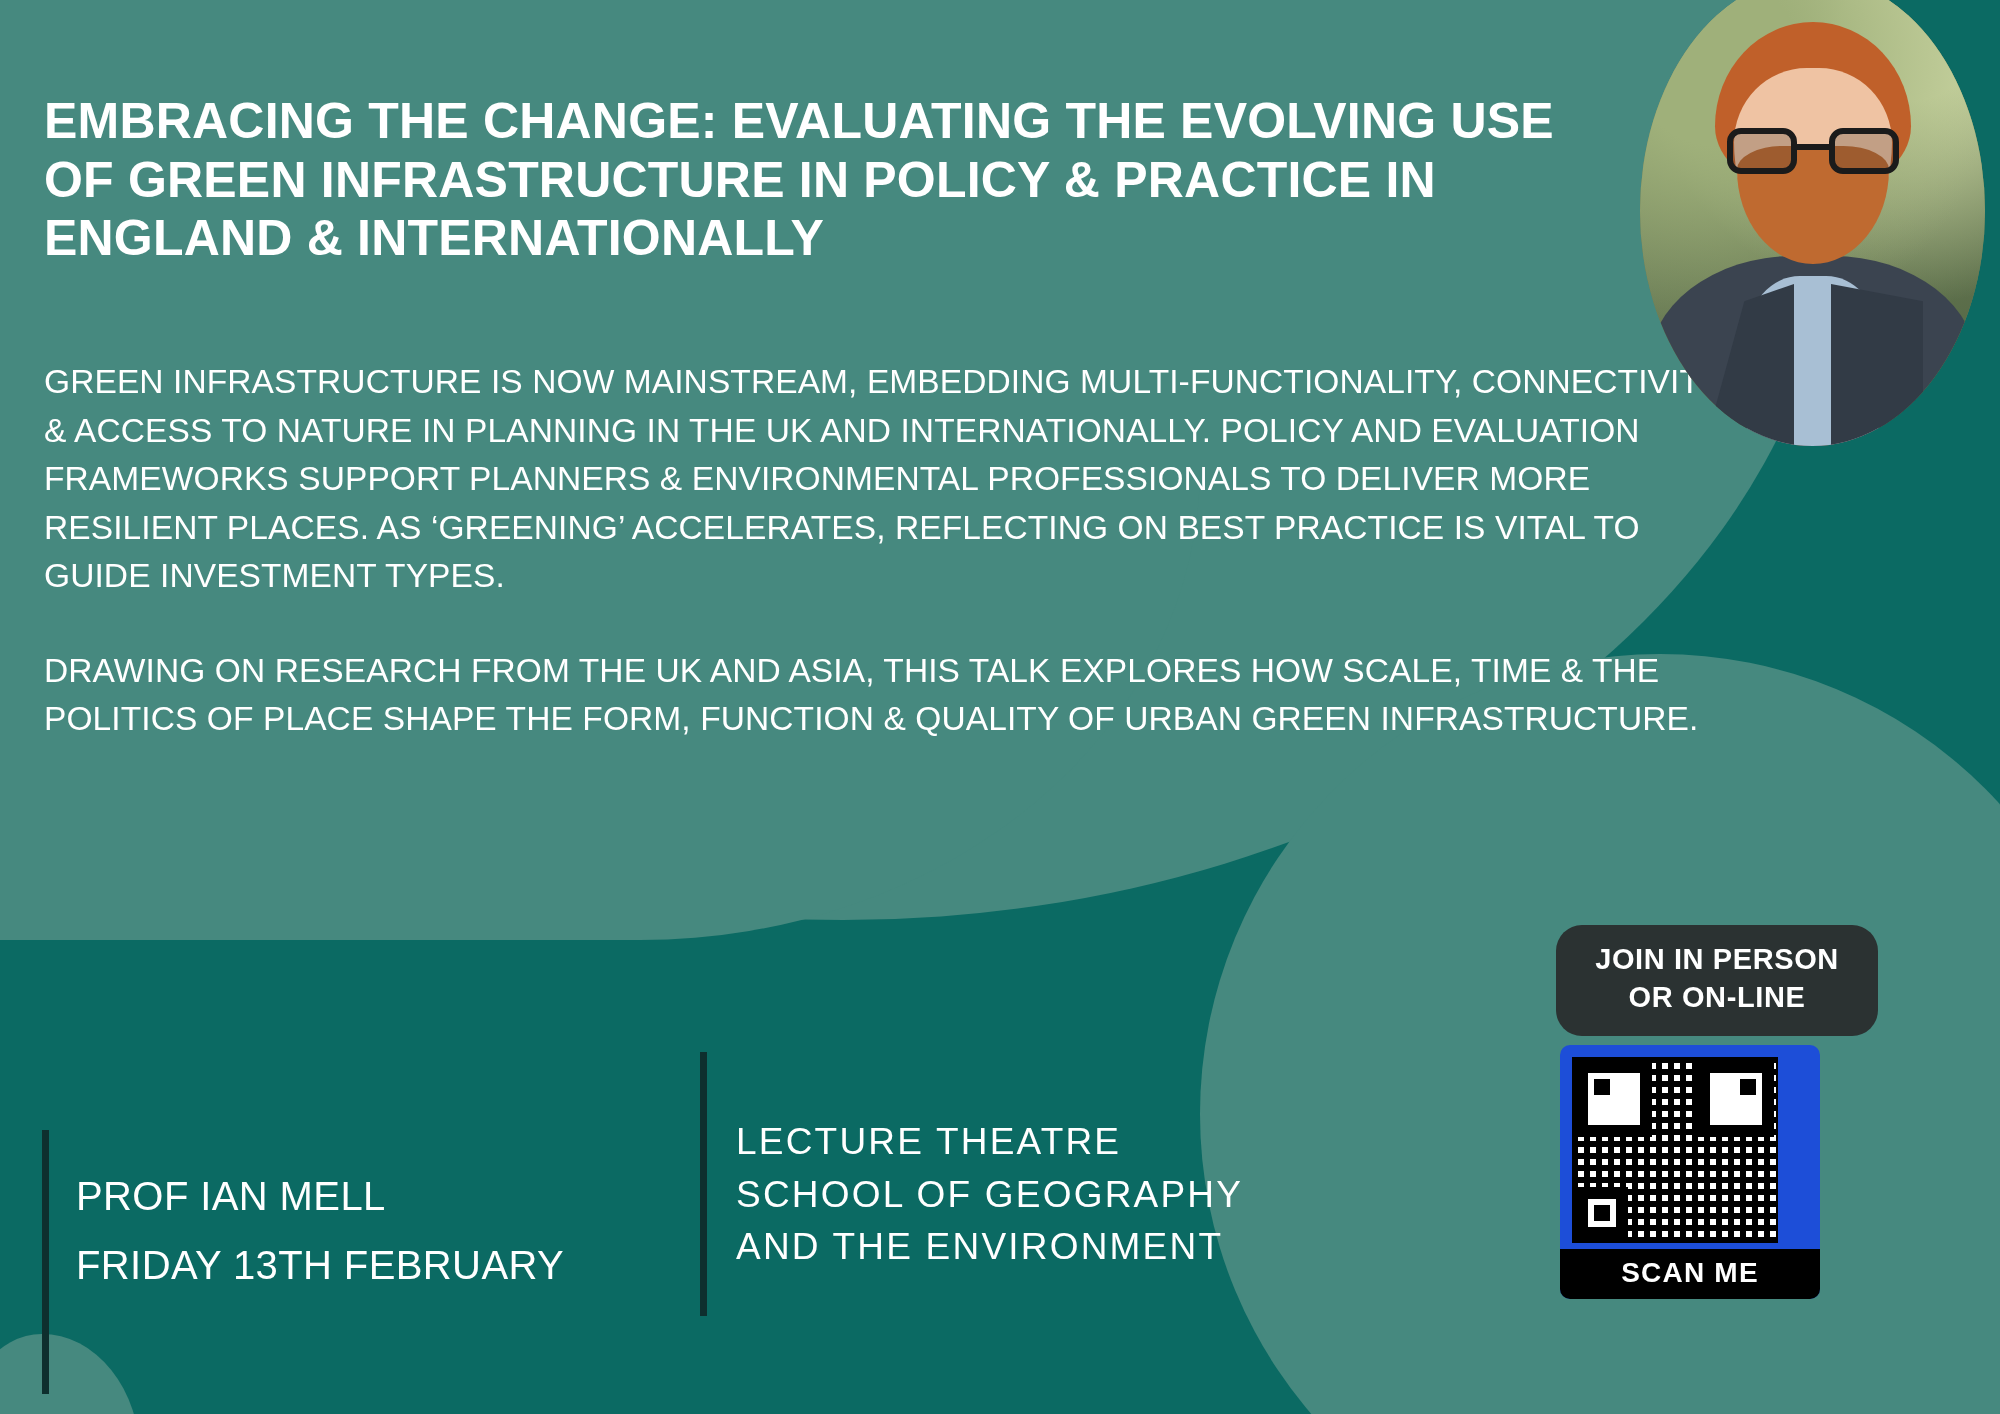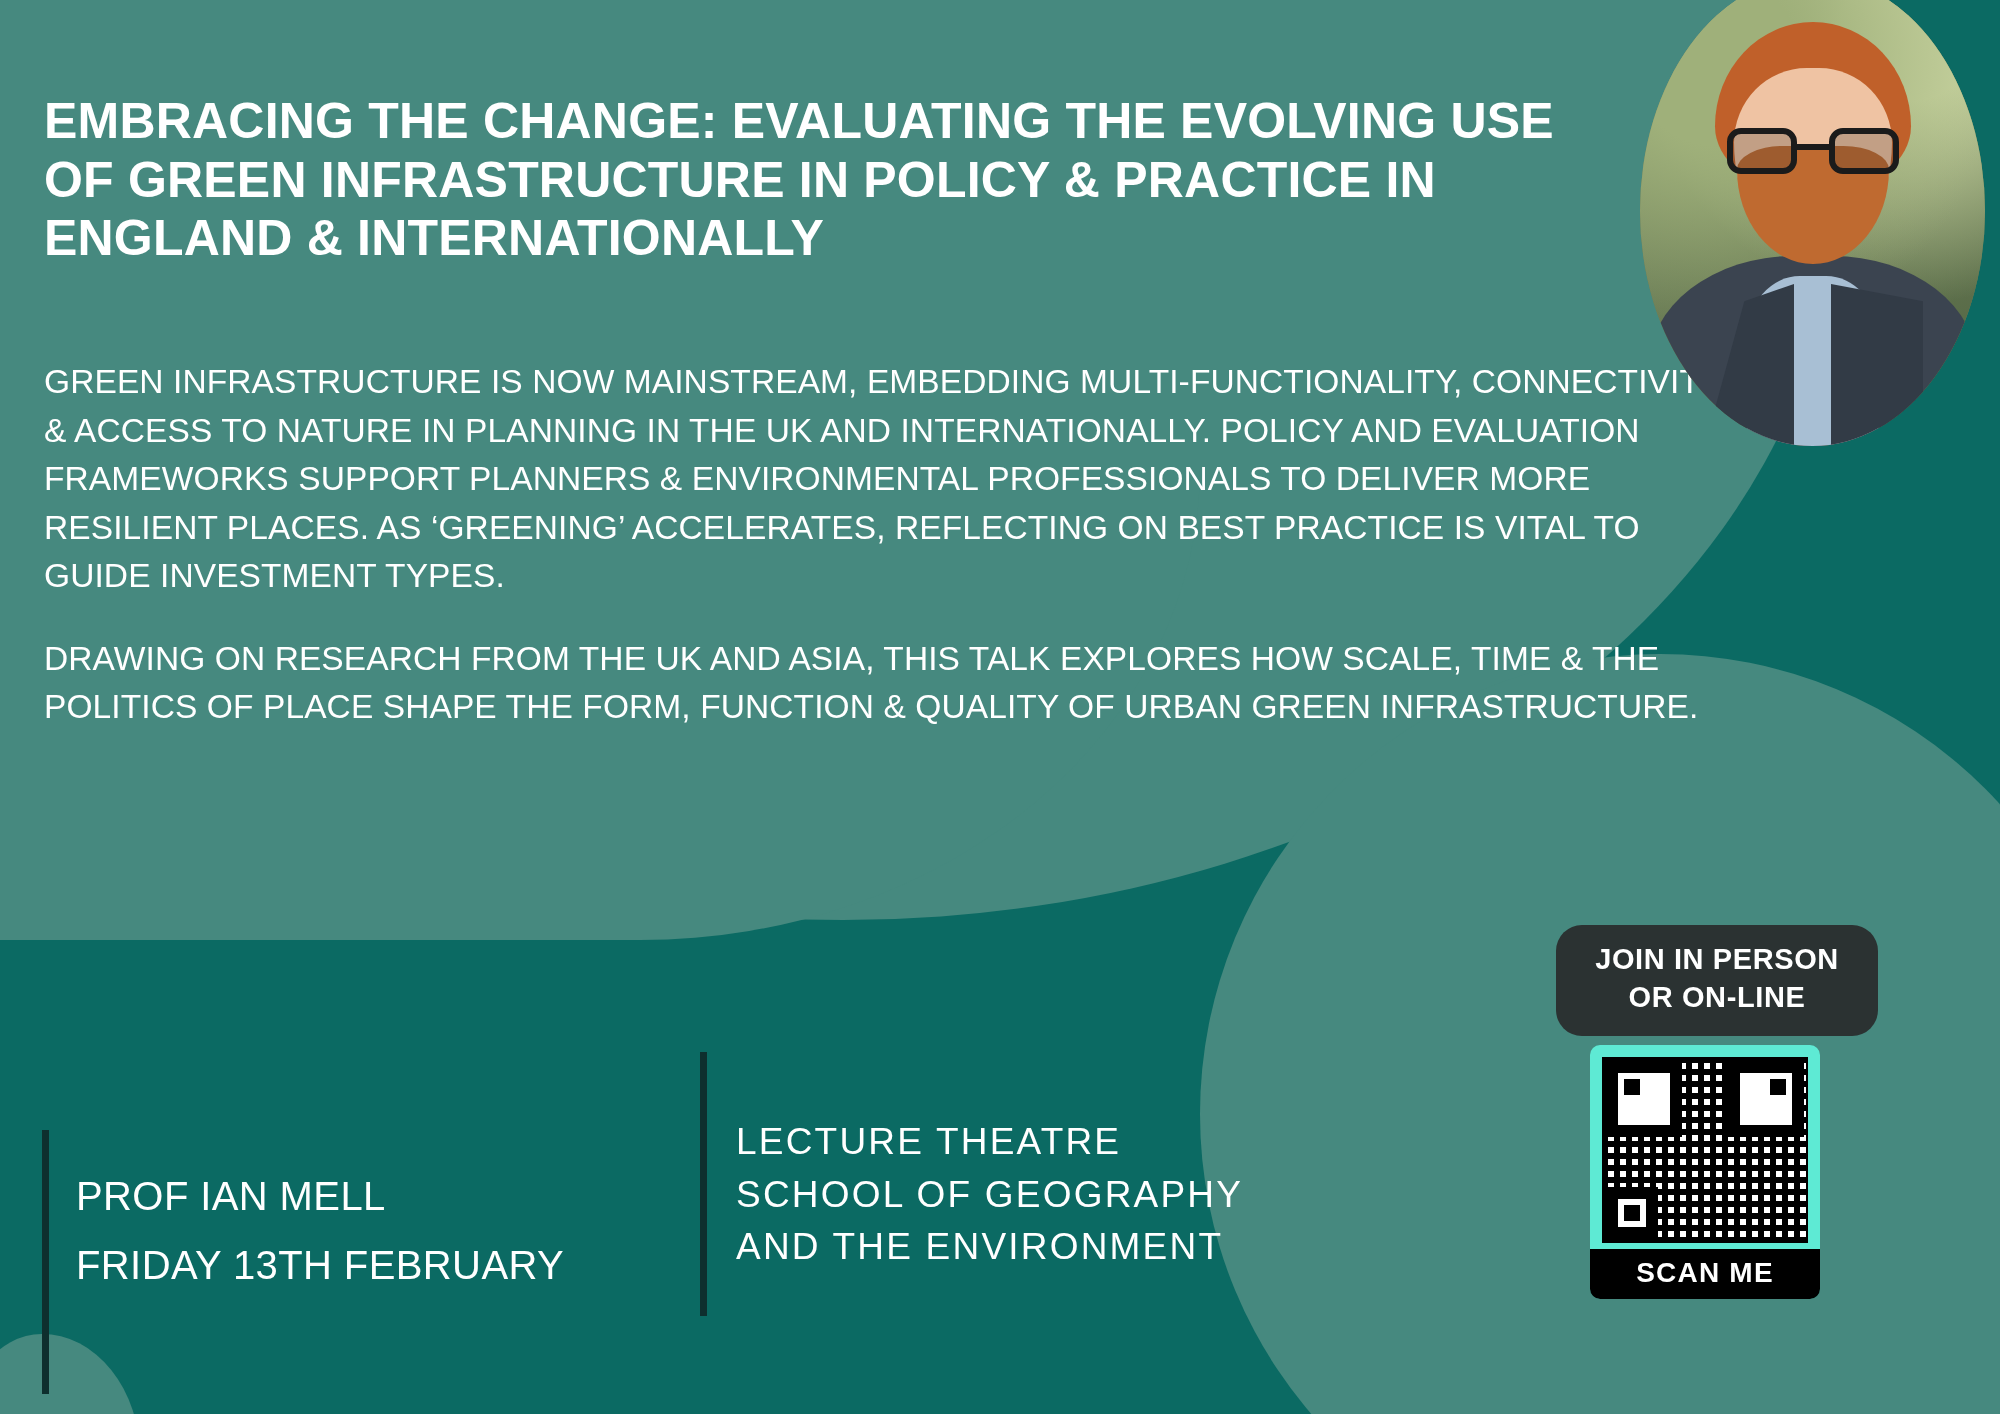--- a/index.html
+++ b/index.html
@@ -96,7 +96,7 @@
     text-transform: uppercase;
     font-weight: 400;
   }
-  .body-text p + p { margin-top: 34px; }
+  .body-text p + p { margin-top: 46px; }
 
   
   .portrait {

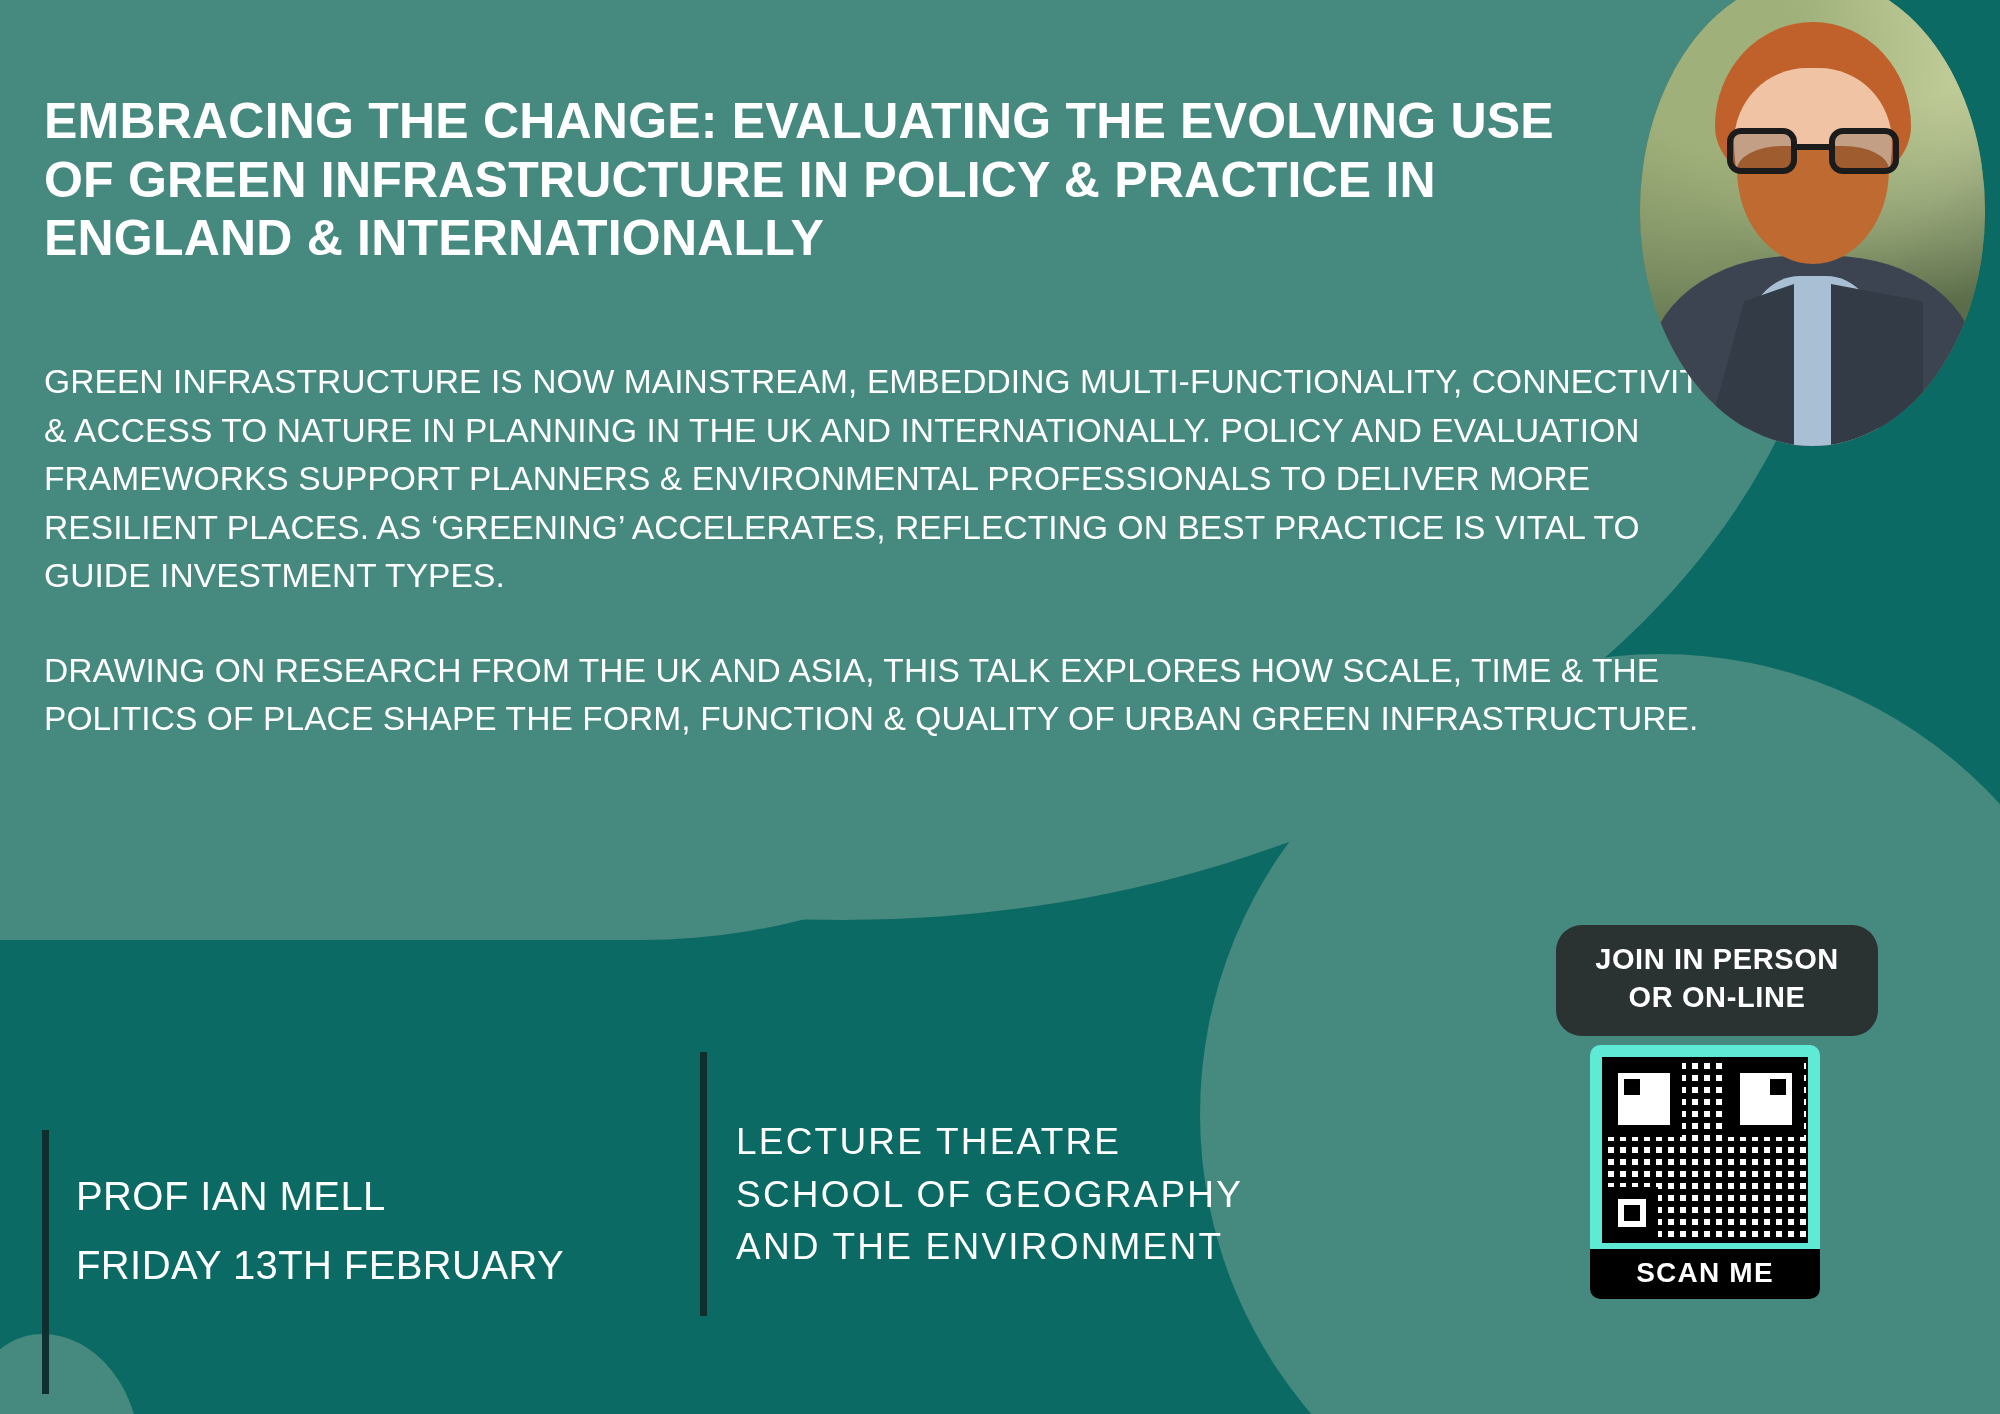--- a/index.html
+++ b/index.html
@@ -266,8 +266,8 @@
     position: absolute;
     right: 180px;
     top: 1045px;
-    width: 230px;
-    background: #5eead4;
+    width: 260px;
+    background: #1d4ed8;
     border-radius: 10px;
     padding: 12px 12px 0;
   }

